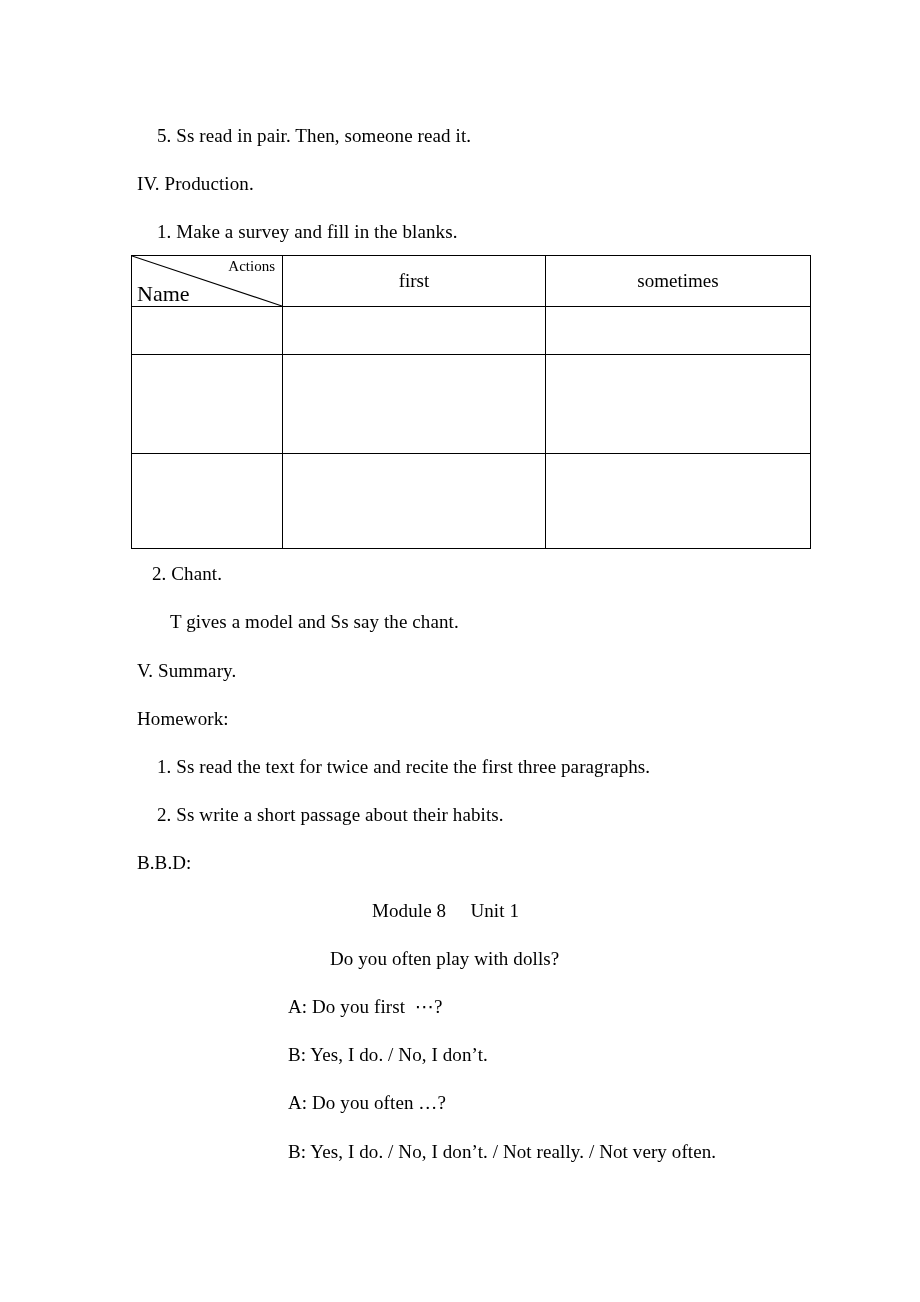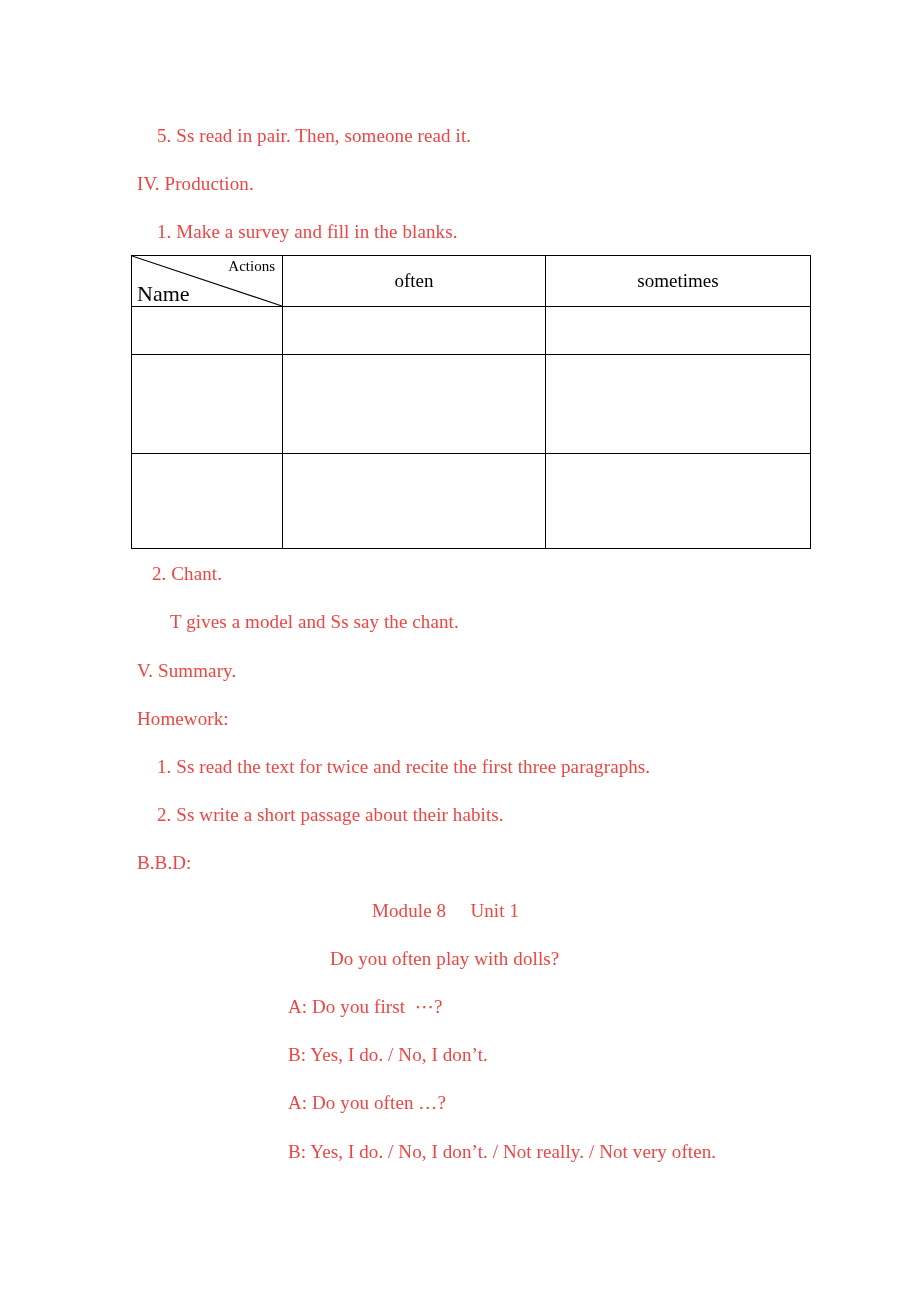--- a/index.html
+++ b/index.html
@@ -29,7 +29,7 @@
     font-size: 19px;
     line-height: 24px;
     white-space: pre;
-    color: #ef4444;
+    color: #000000;
     letter-spacing: 0.1px;
   }
 

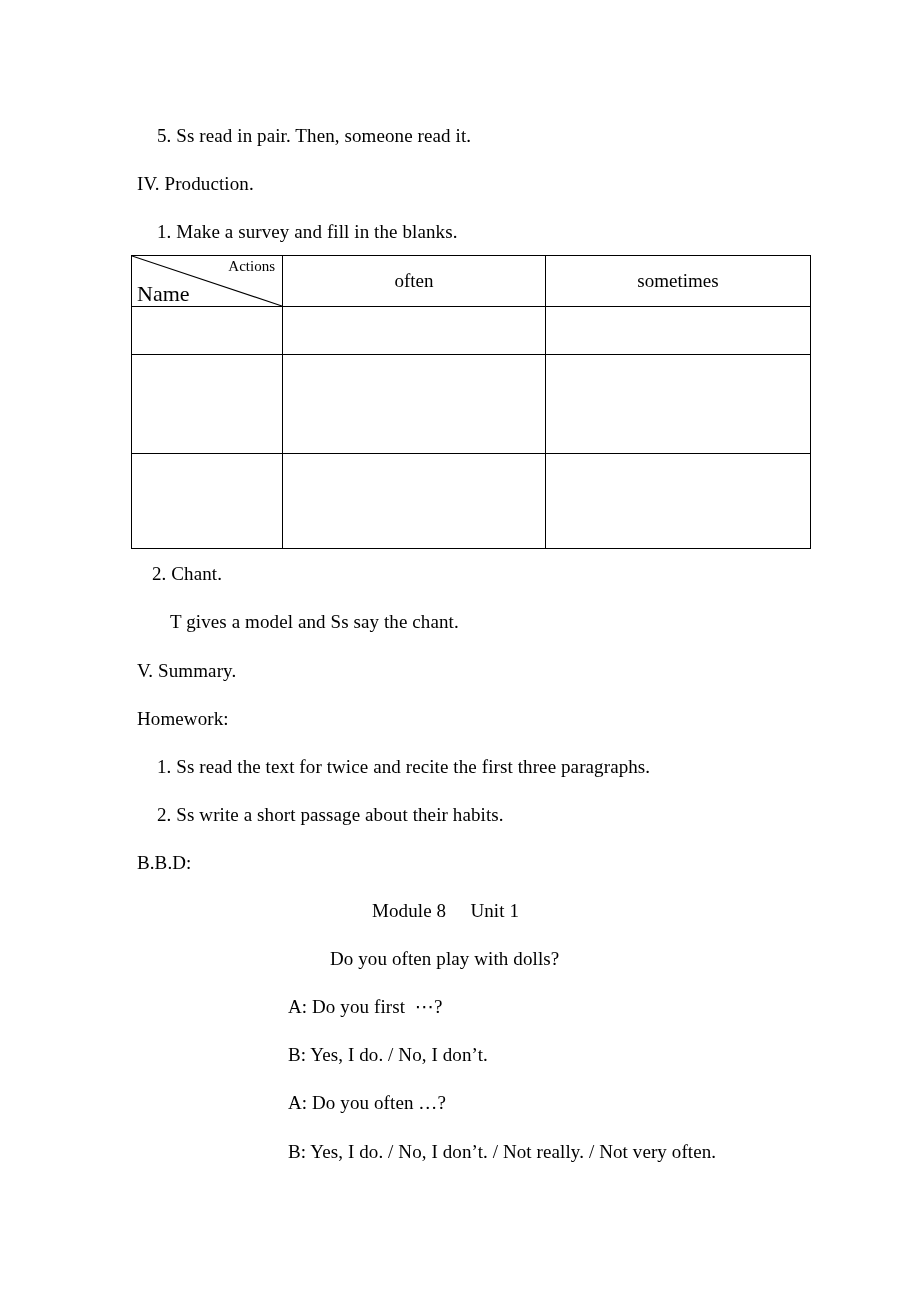--- a/index.html
+++ b/index.html
@@ -116,7 +116,7 @@
             <span class="split-name">Name</span>
           </div>
         </td>
-        <td class="col-often col-head">often</td>
+        <td class="col-often col-head">first</td>
         <td class="col-some col-head">sometimes</td>
       </tr>
 

